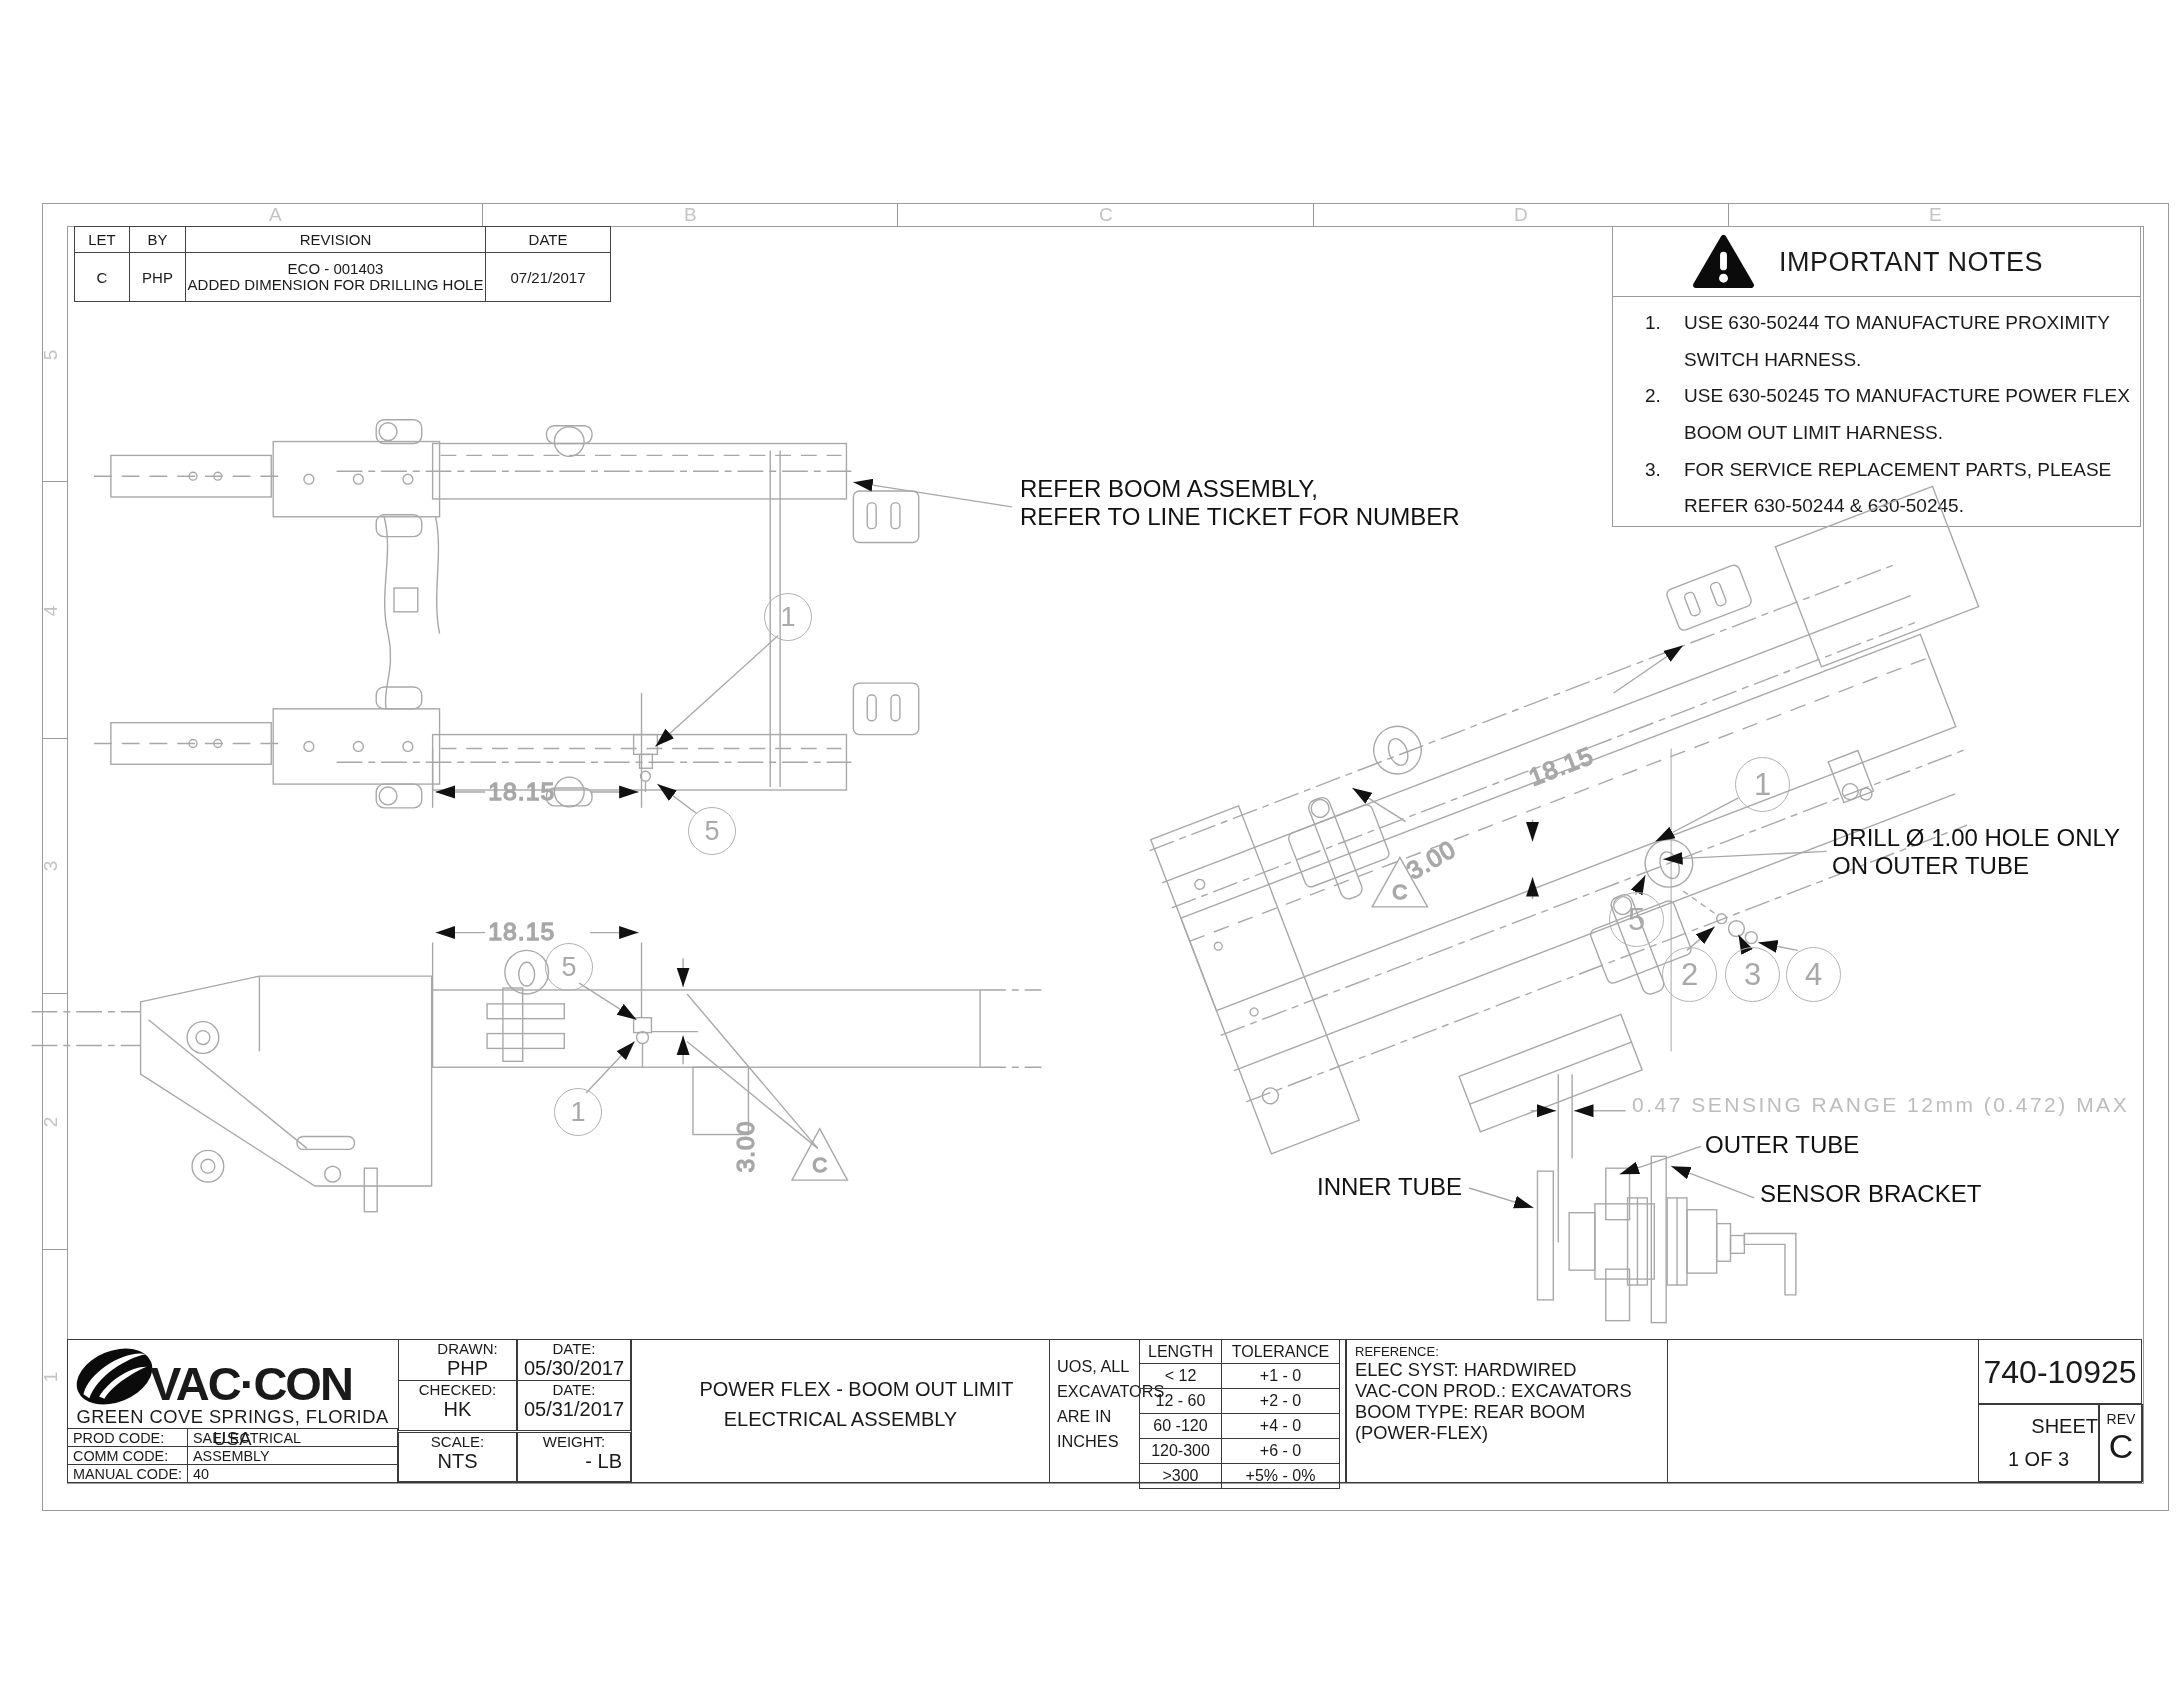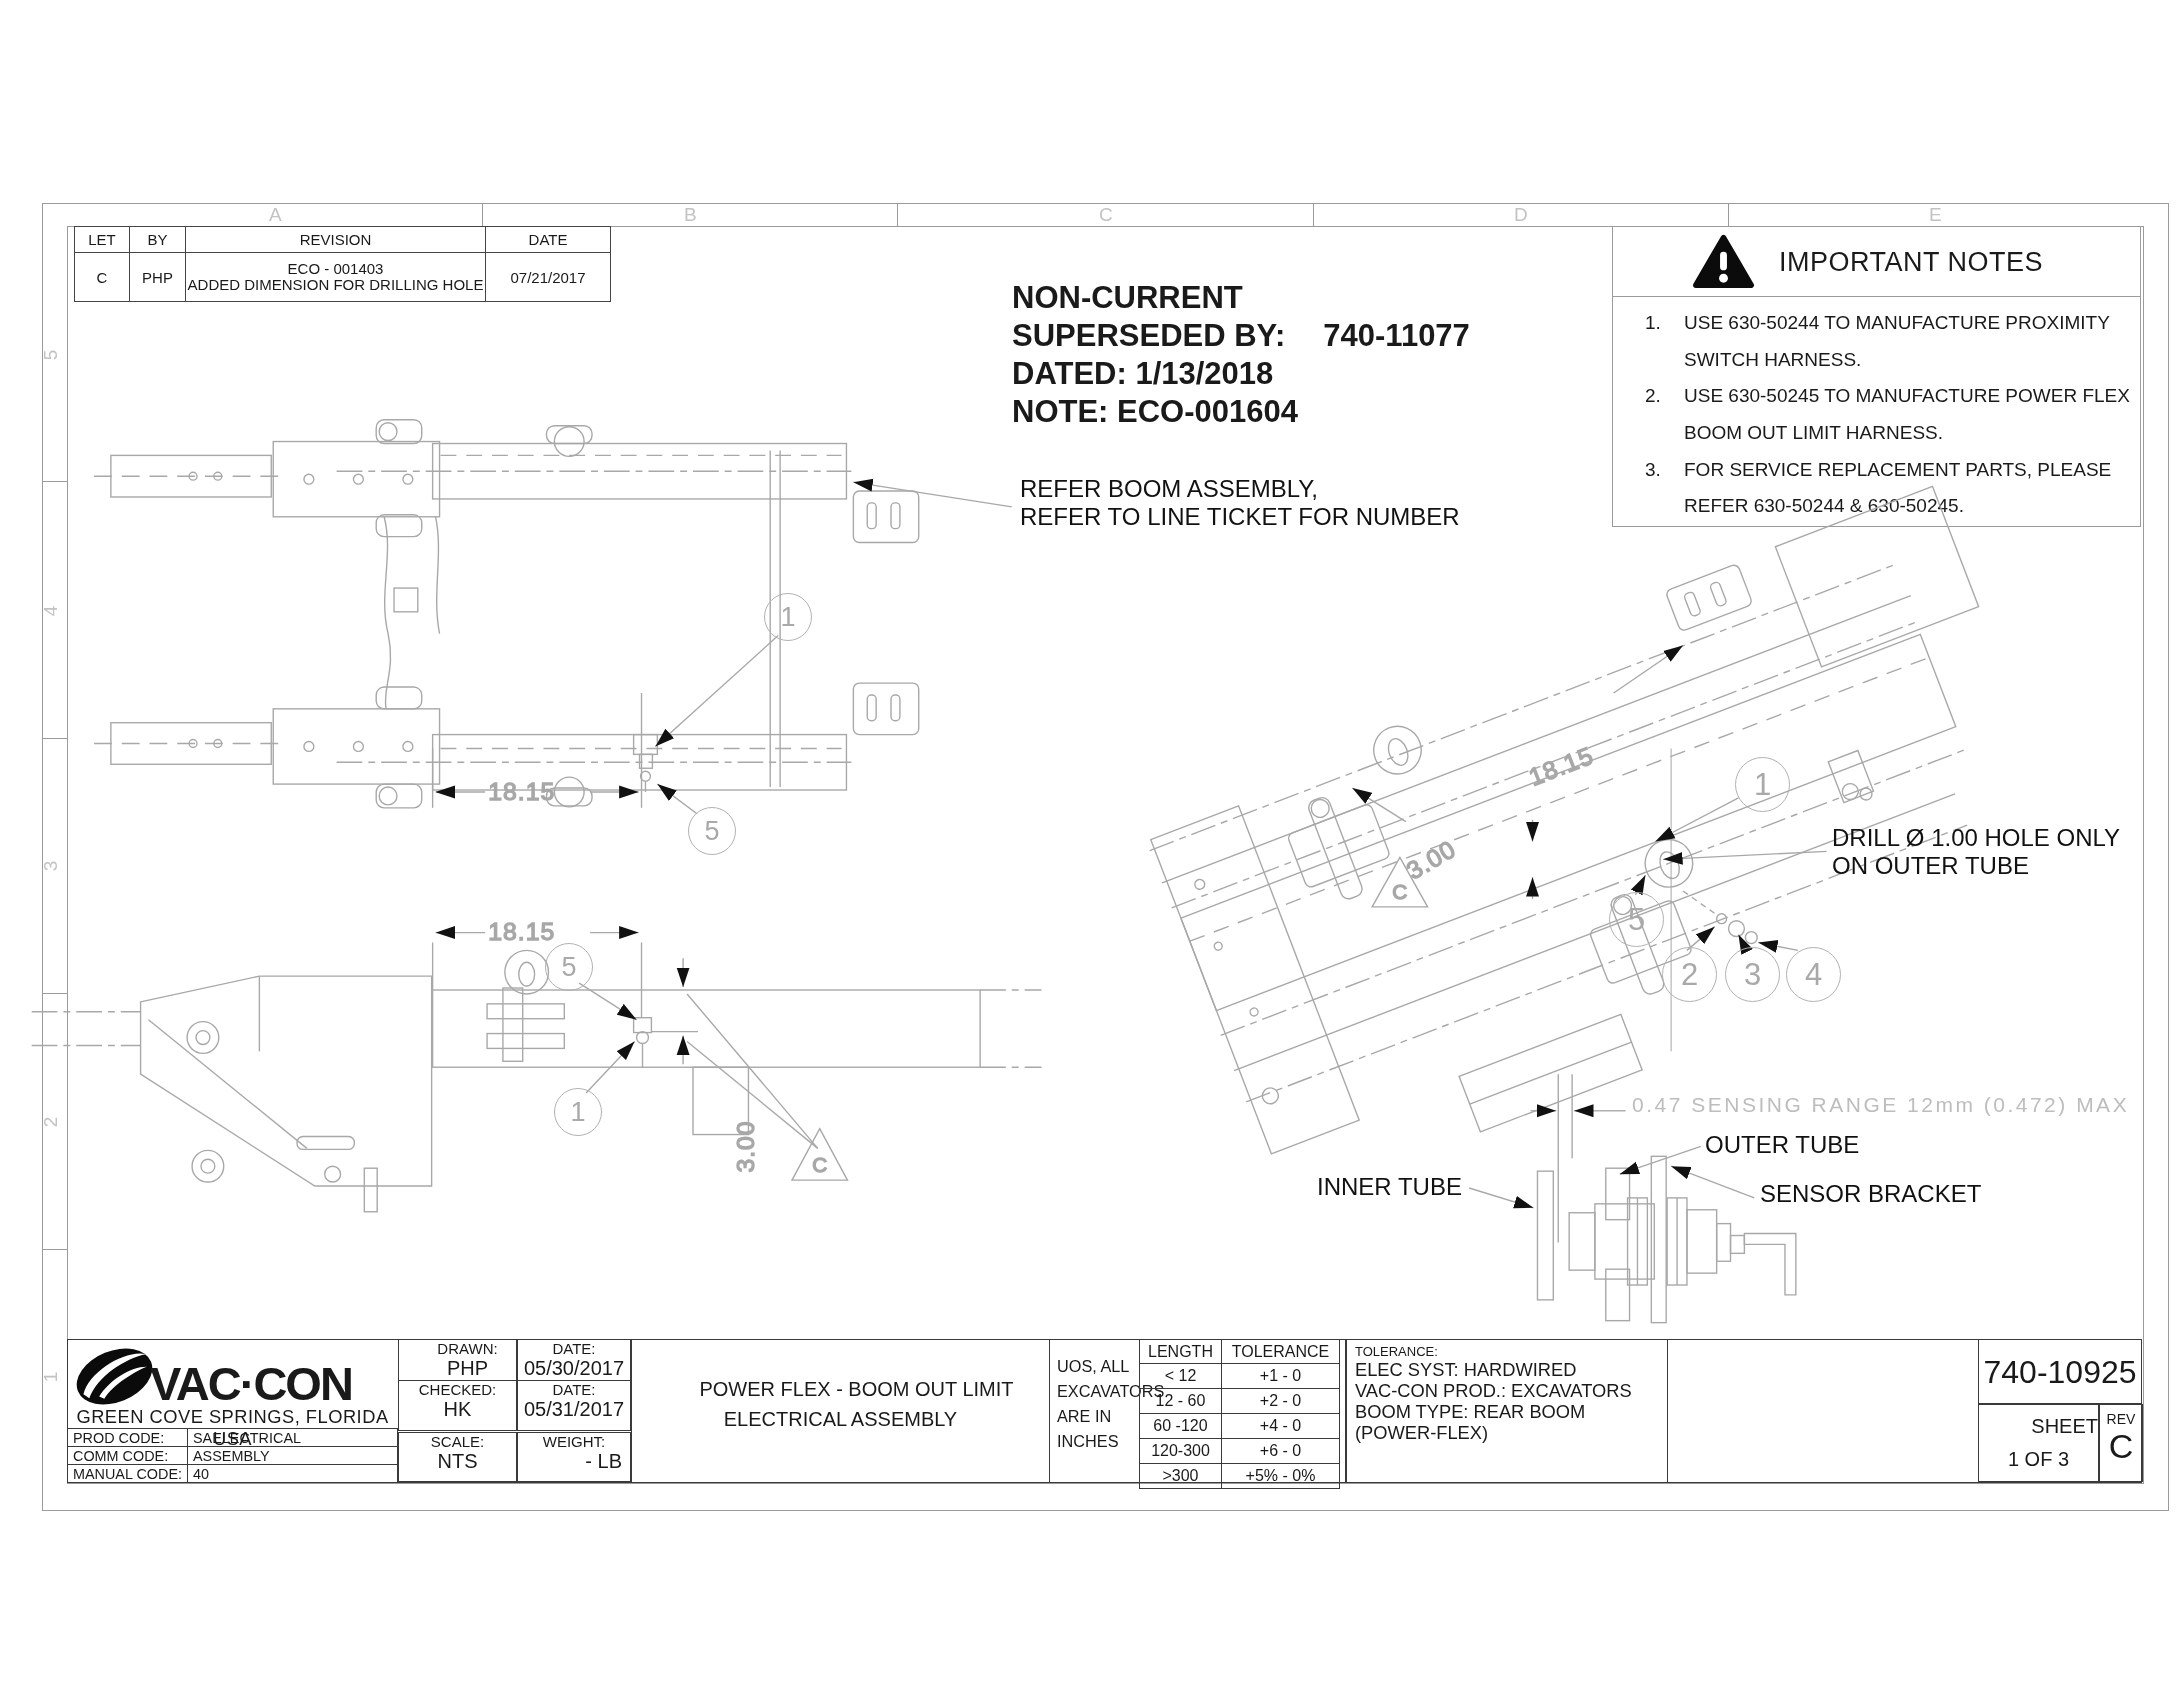--- a/index.html
+++ b/index.html
@@ -96,14 +96,6 @@
   </tbody>
     </table>
 
-  <div class="status">
-    <div>NON-CURRENT</div>
-    <div>
-      <span>SUPERSEDED BY:</span><span class="gap"></span><span>740-11077</span>
-    </div>
-    <div>DATED:  1/13/2018</div>
-    <div>NOTE: ECO-001604</div>
-  </div>
 
   <div class="notesbox">
     <div class="noteshead">

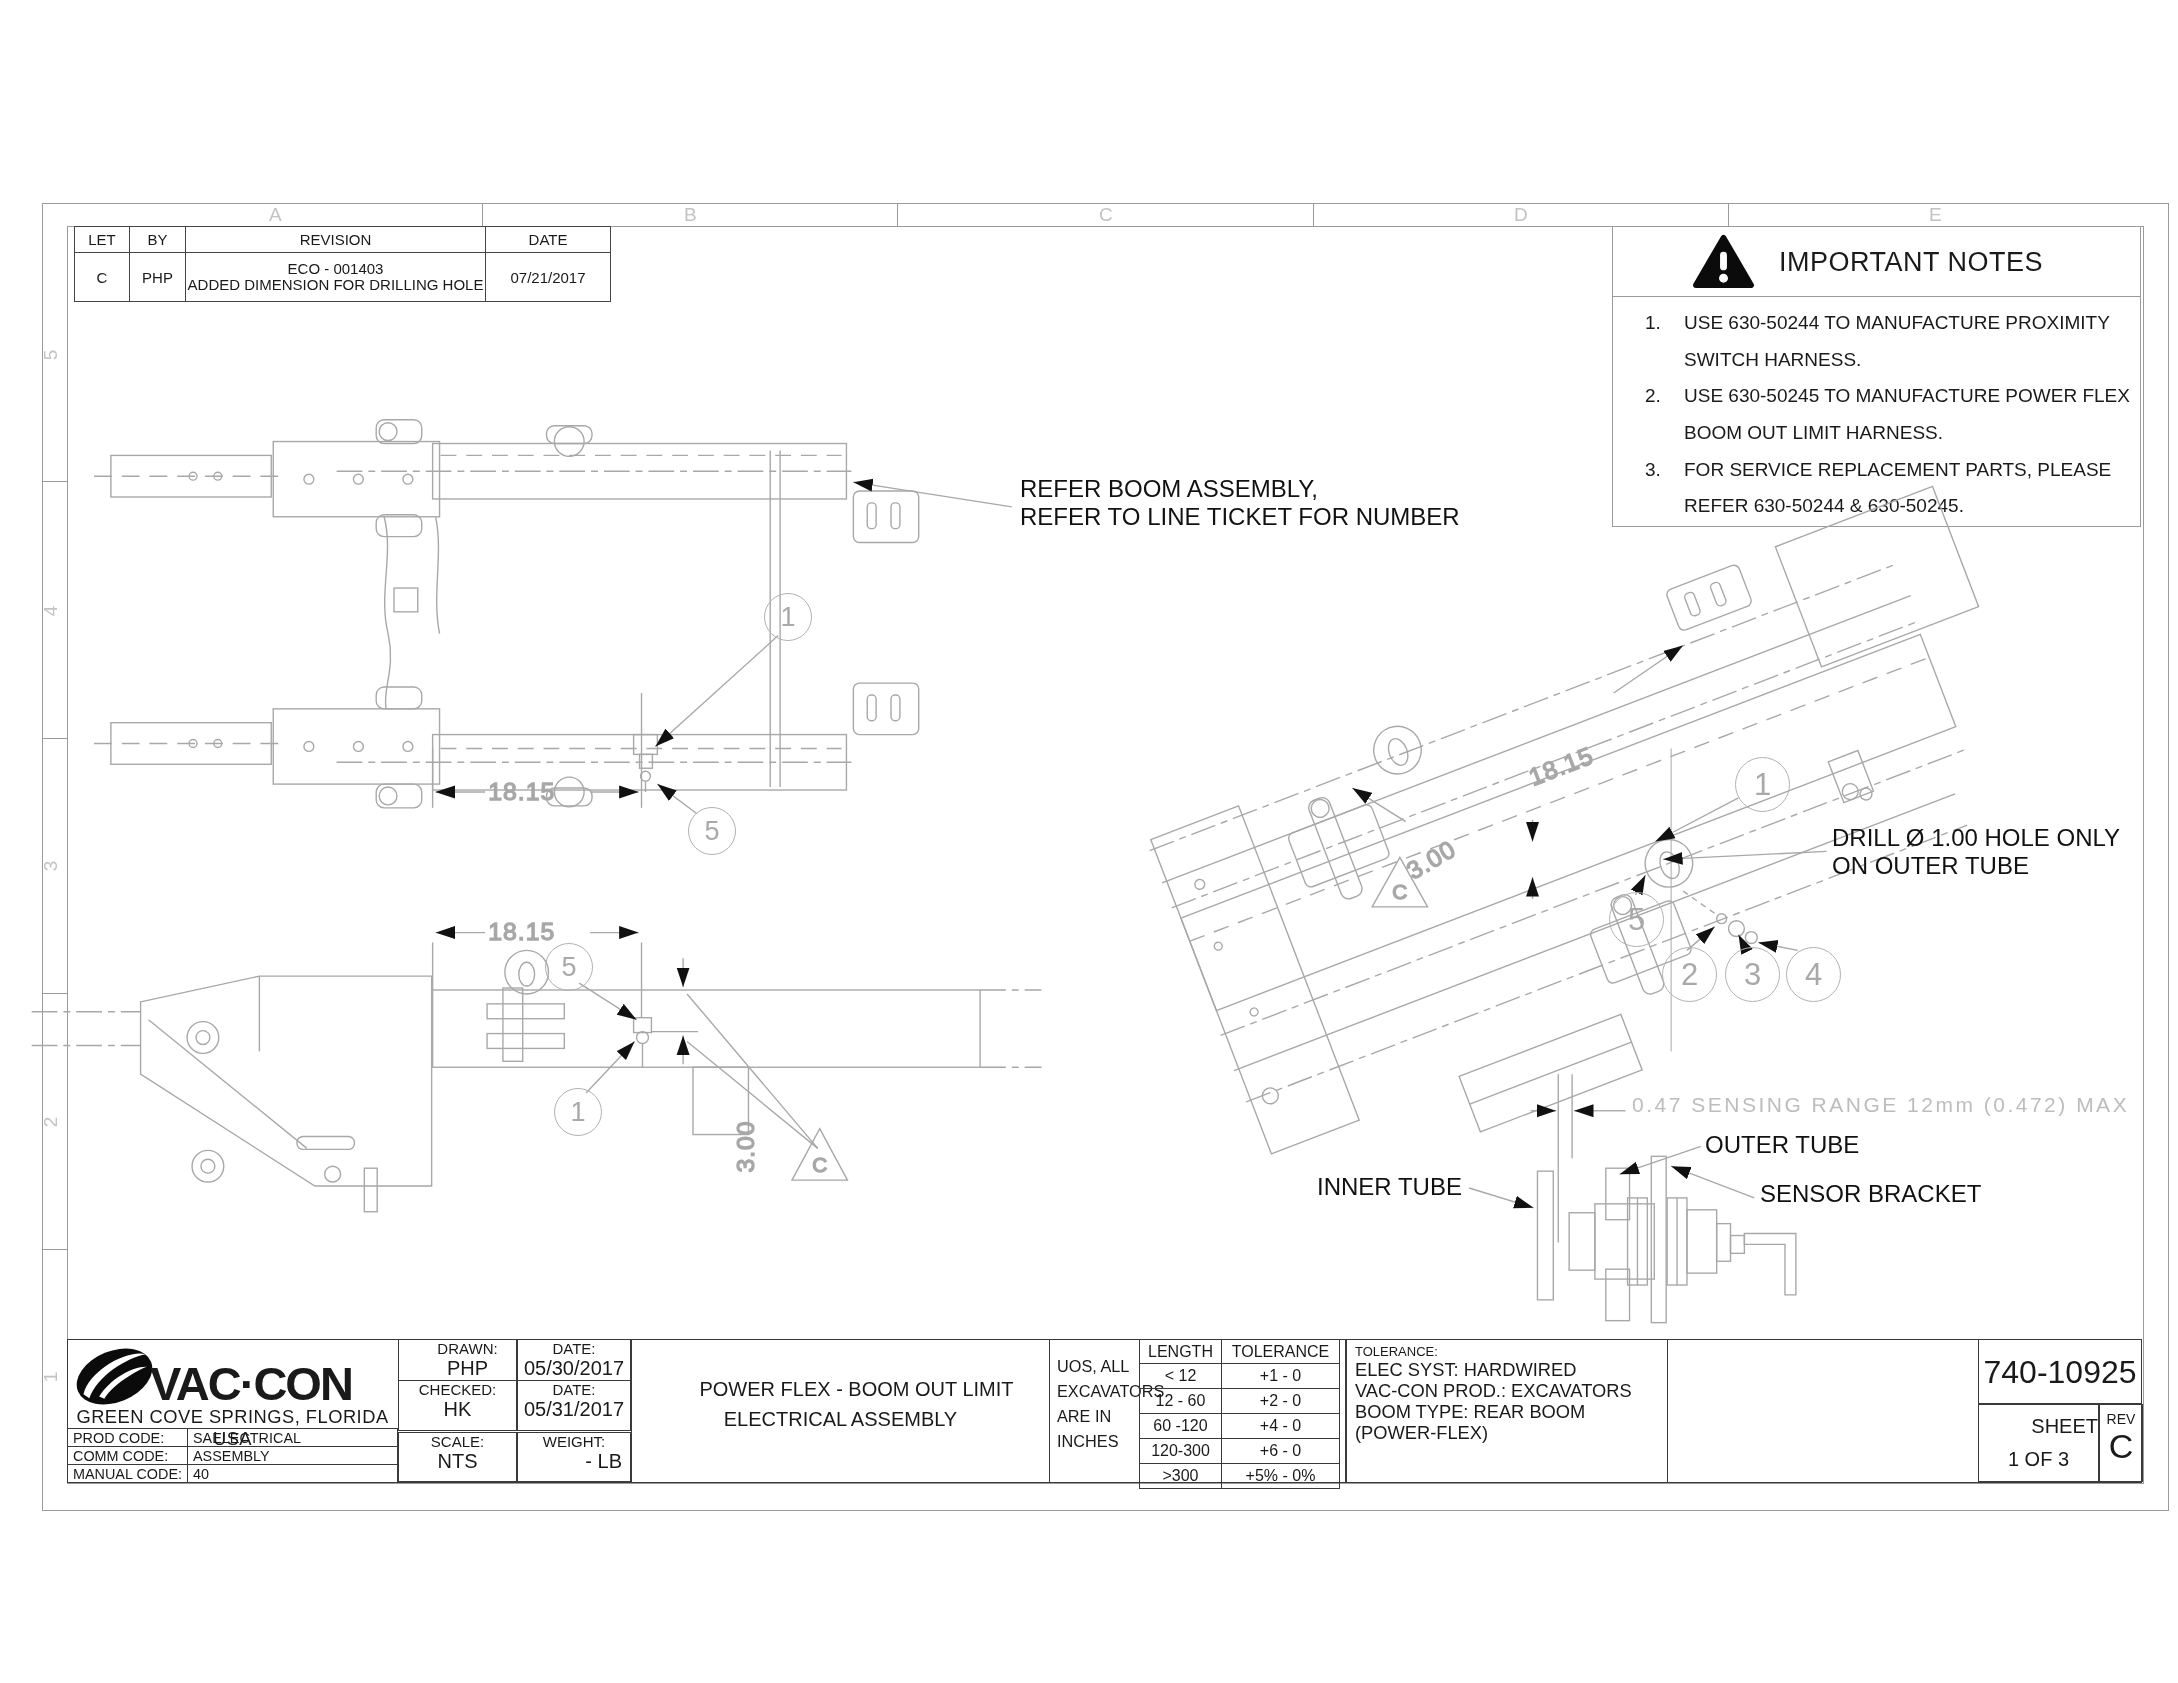--- a/index.html
+++ b/index.html
@@ -424,7 +424,7 @@
     </table>
 
   <div class="tb" style="left:1346px;top:1339px;width:322px;height:144px;padding:4px 0 0 8px;">
-    <div class="ref-label">TOLERANCE:</div>
+    <div class="ref-label">REFERENCE:</div>
     <div class="ref-line">ELEC SYST: HARDWIRED</div>
     <div class="ref-line">VAC-CON PROD.: EXCAVATORS</div>
     <div class="ref-line">BOOM TYPE: REAR BOOM</div>

